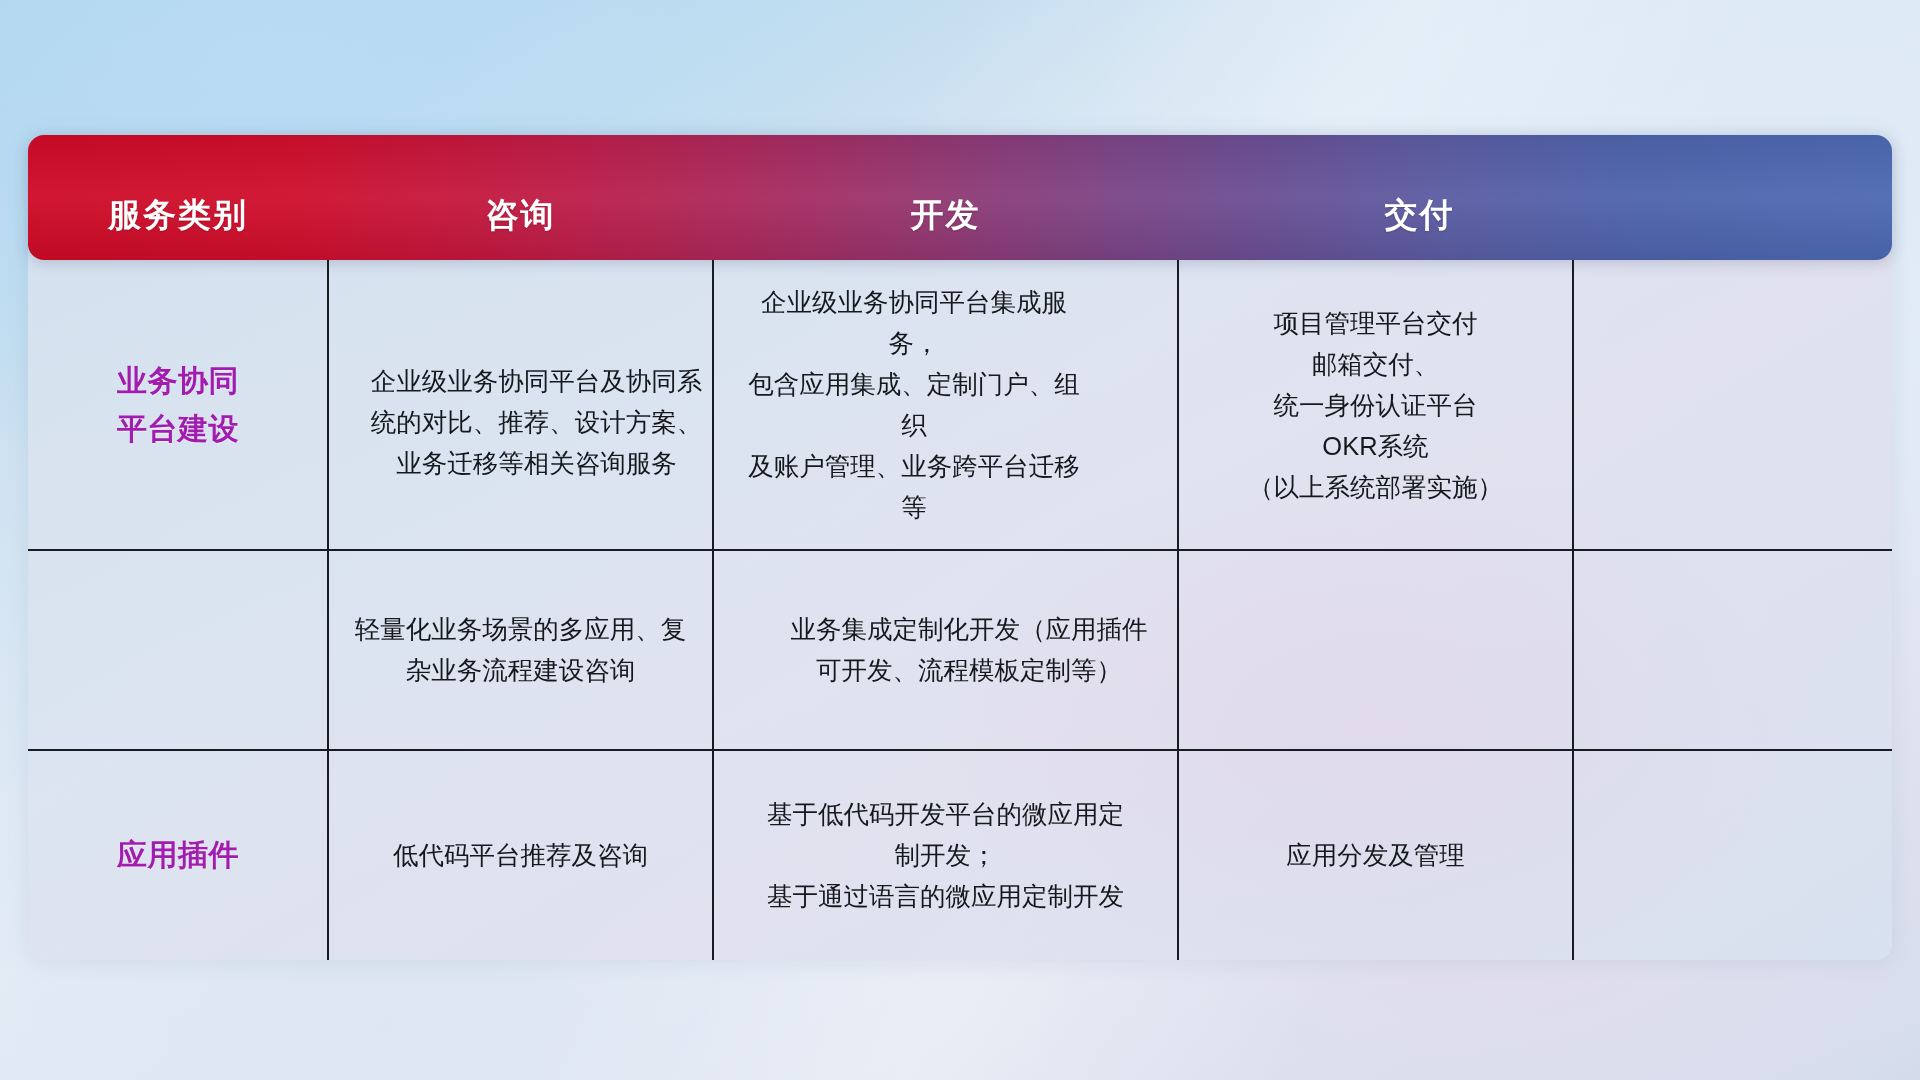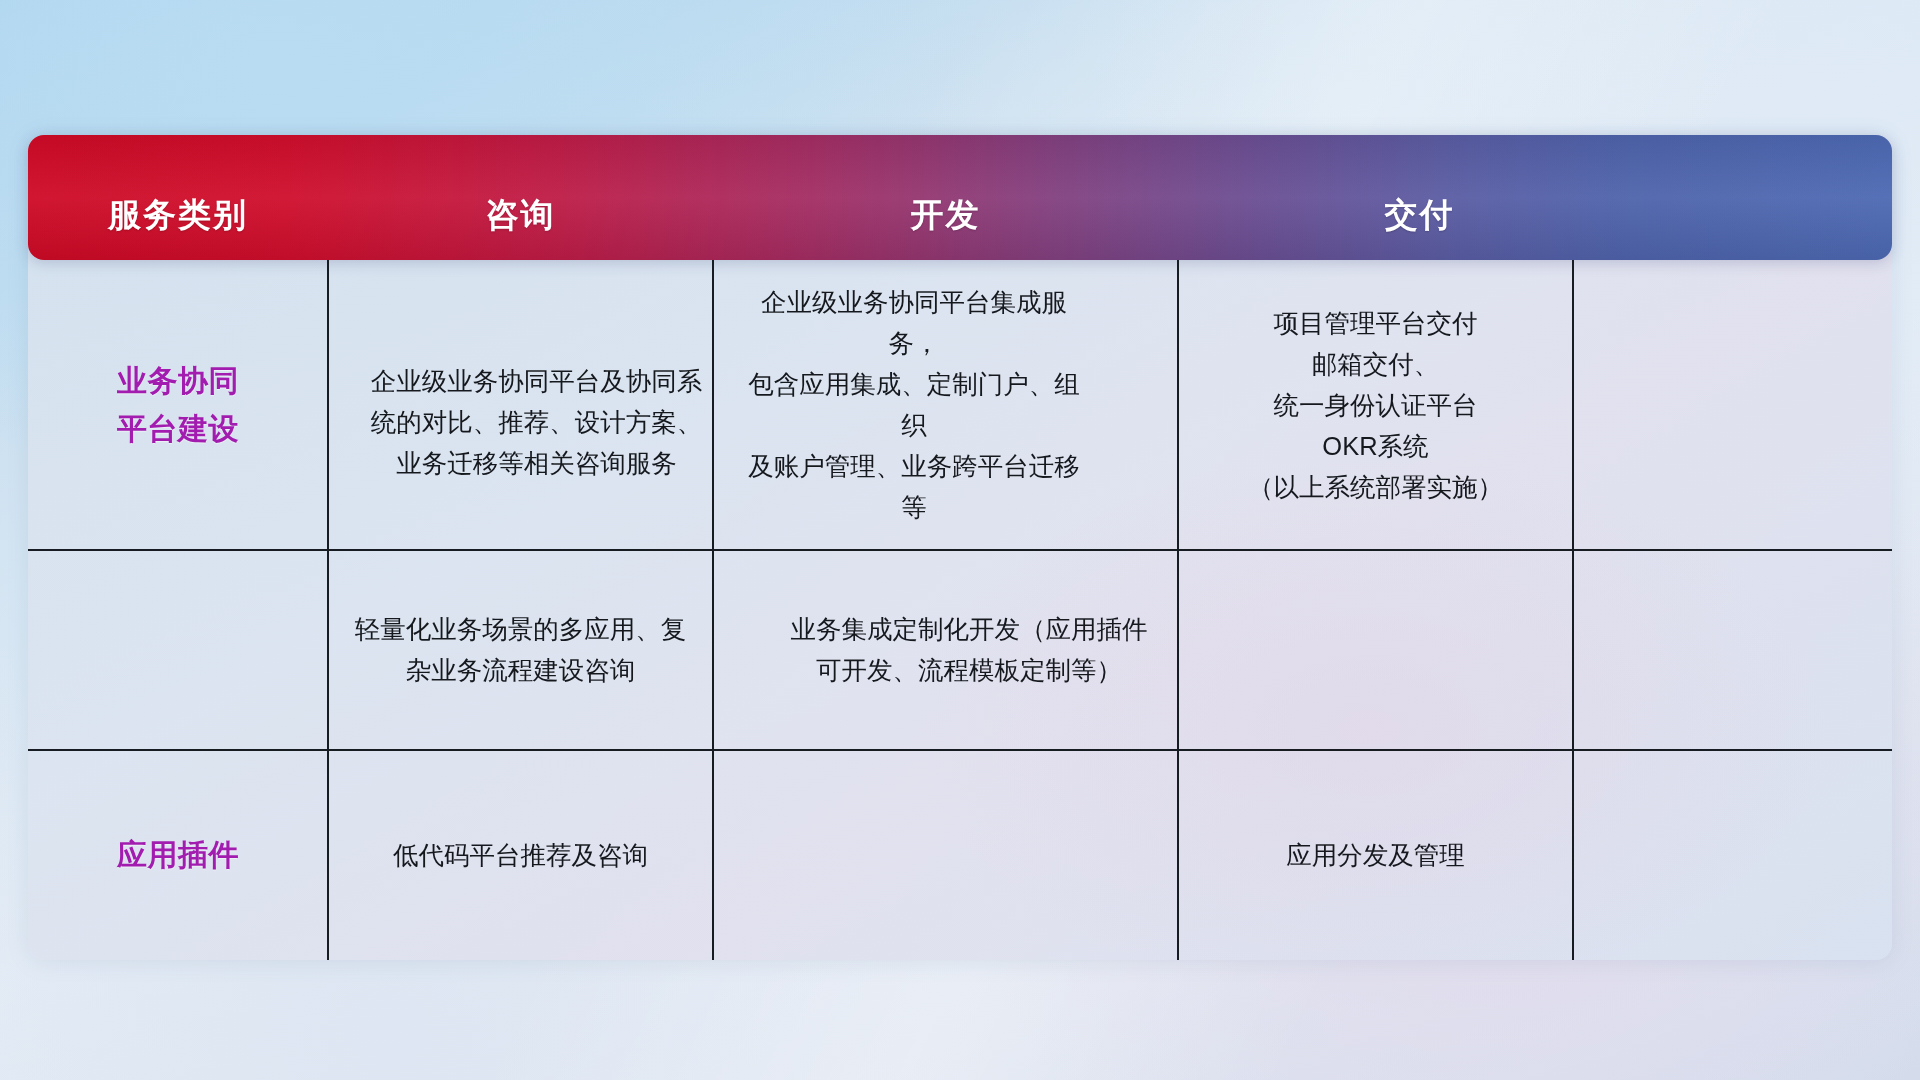--- a/index.html
+++ b/index.html
@@ -122,6 +122,9 @@
     <div class="hline" style="top: 489px; width: 1864px;"></div>
     <div class="cell rowlabel" style="left: 0px; width: 300px; top: 490px; height: 210px;">应用插件</div>
     <div class="cell" style="left: 300px; width: 385px; top: 490px; height: 210px;">低代码平台推荐及咨询</div>
+    <div class="cell" style="left: 685px; width: 465px; top: 490px; height: 210px;">基于低代码开发平台的微应用定
+制开发；
+基于通过语言的微应用定制开发</div>
     <div class="cell" style="left: 1150px; width: 395px; top: 490px; height: 210px;">应用分发及管理</div>
     <div class="cell" style="left: 1545px; width: 319px; top: 490px; height: 210px;"></div>
   </div>

